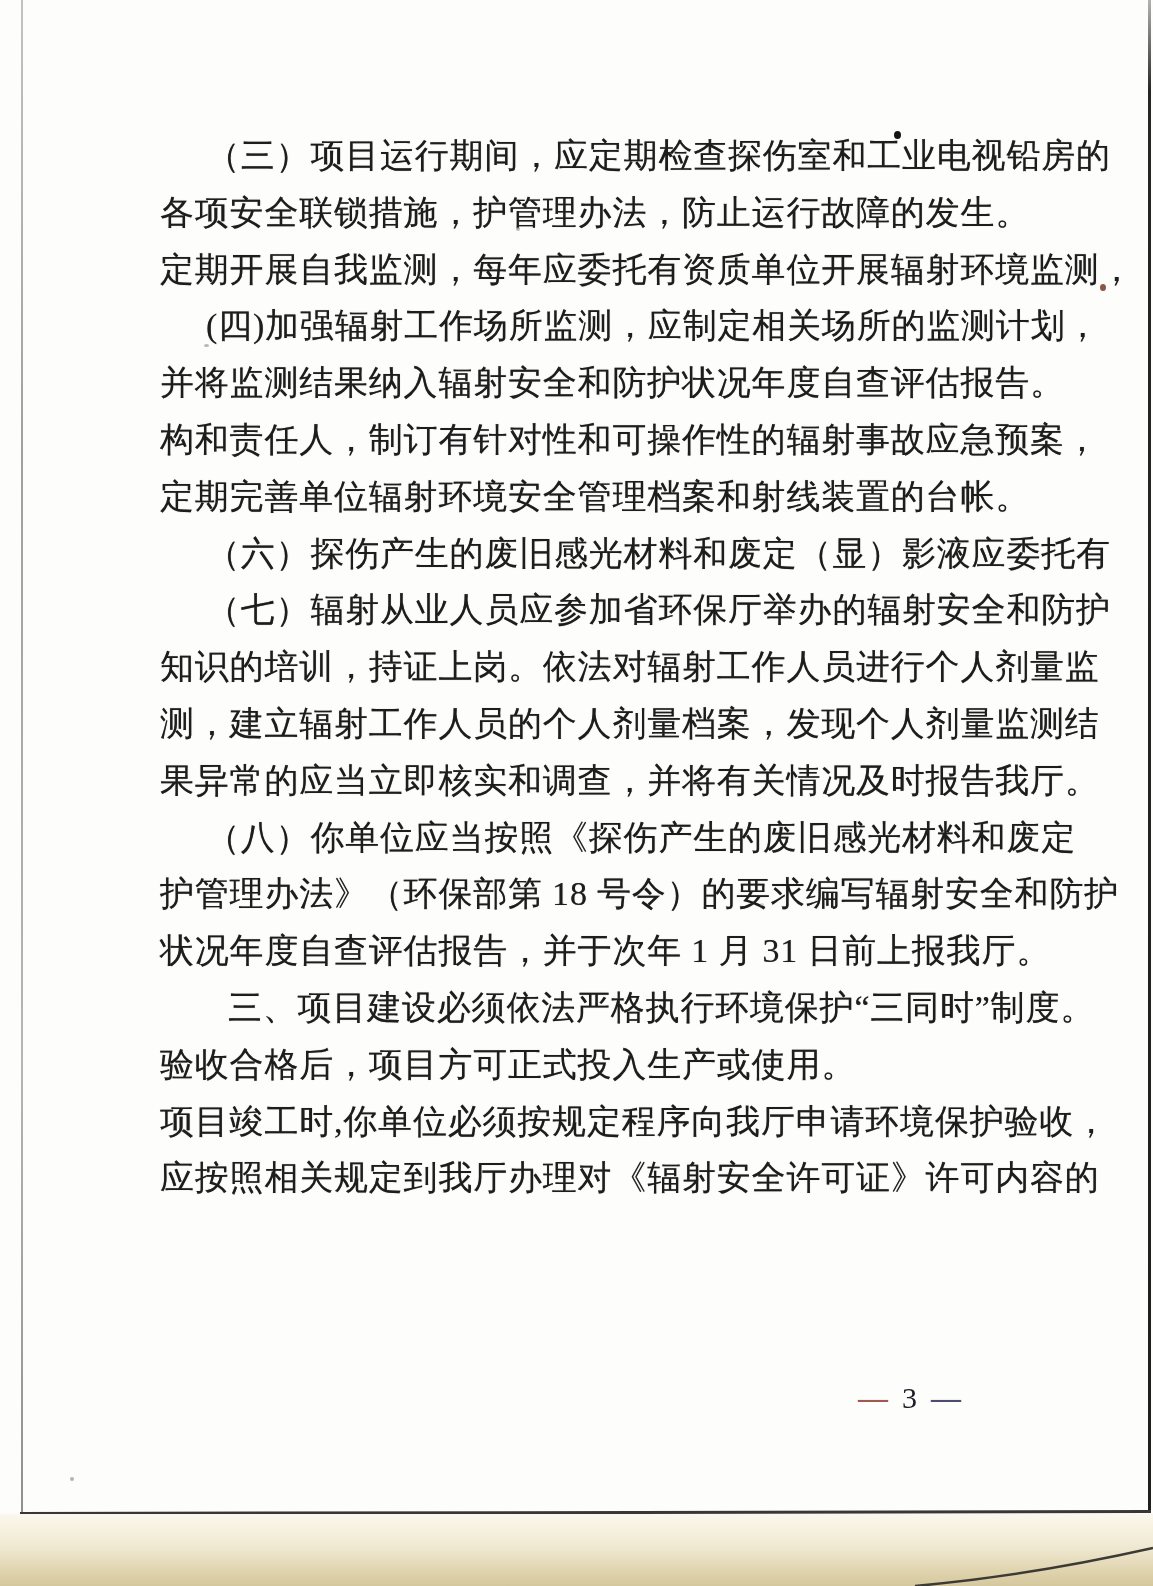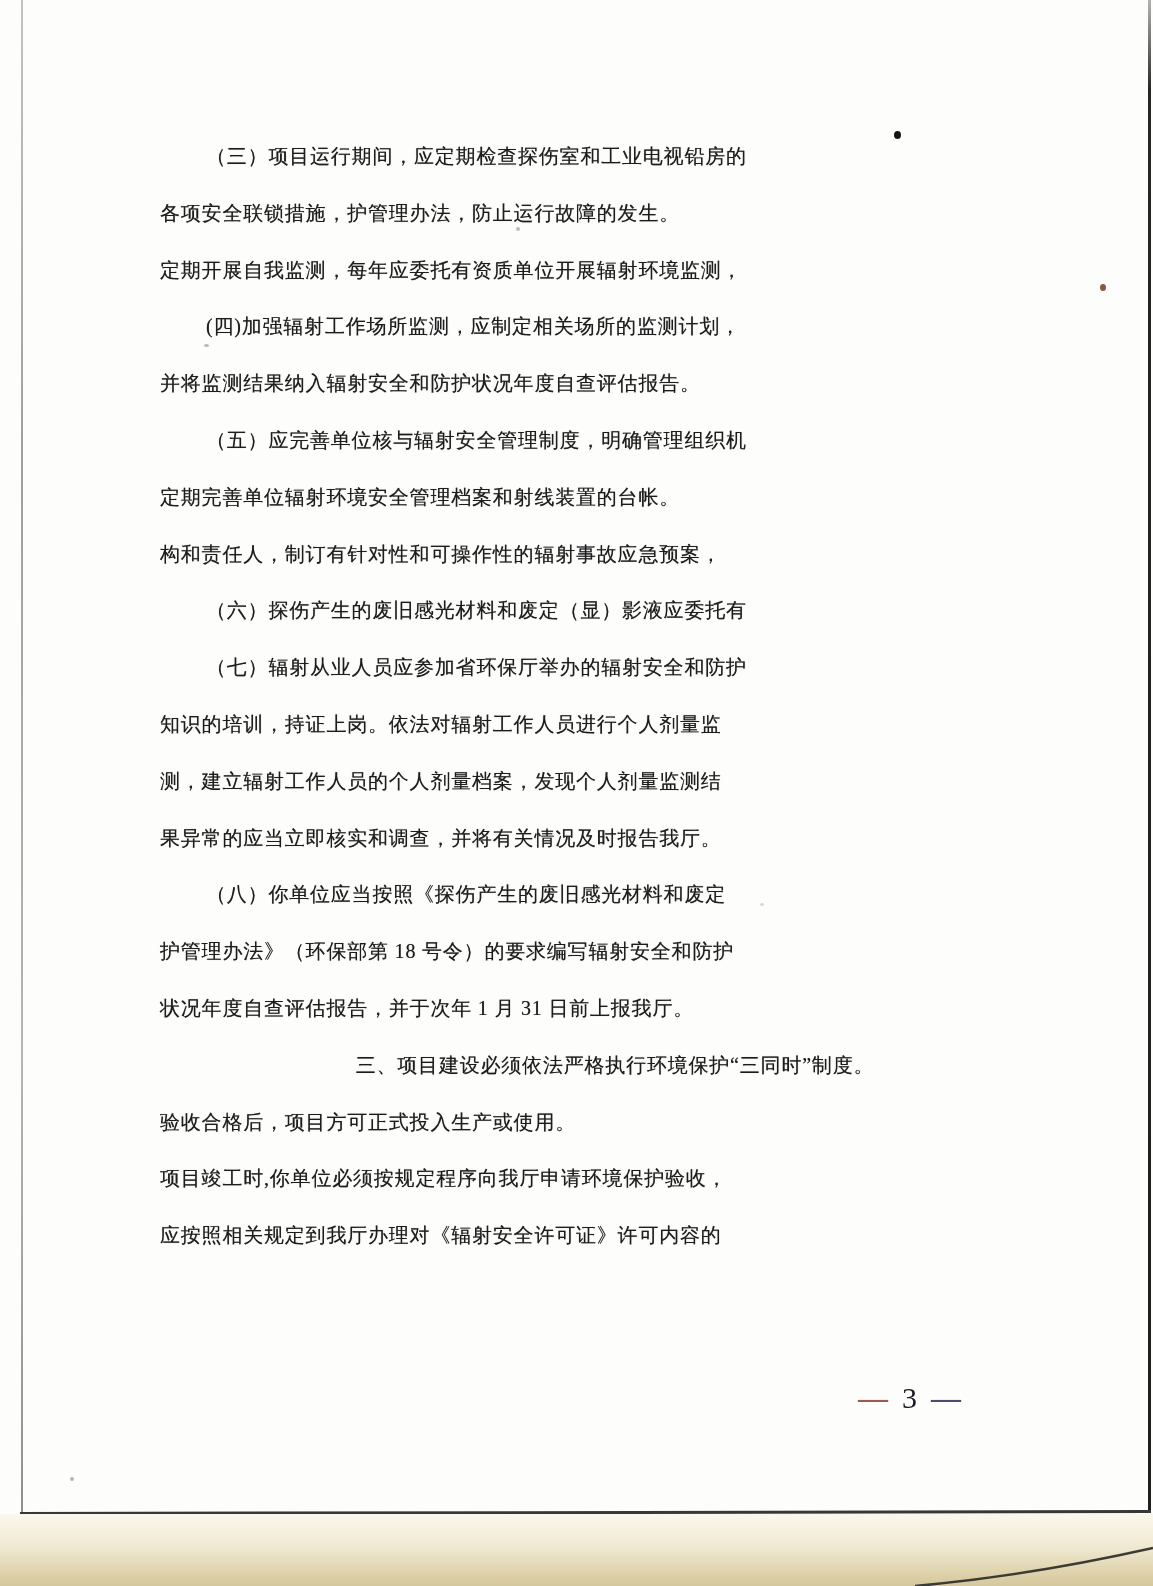--- a/index.html
+++ b/index.html
@@ -53,7 +53,7 @@
     left: 160px; top: 128px;
     width: 842px;
     color: #1d1d1d;
-    font-size: 20px;
+    font-size: 34px;
     letter-spacing: 0.8px;
     text-shadow: 0 0 0.7px rgba(20,20,20,0.6);
   }

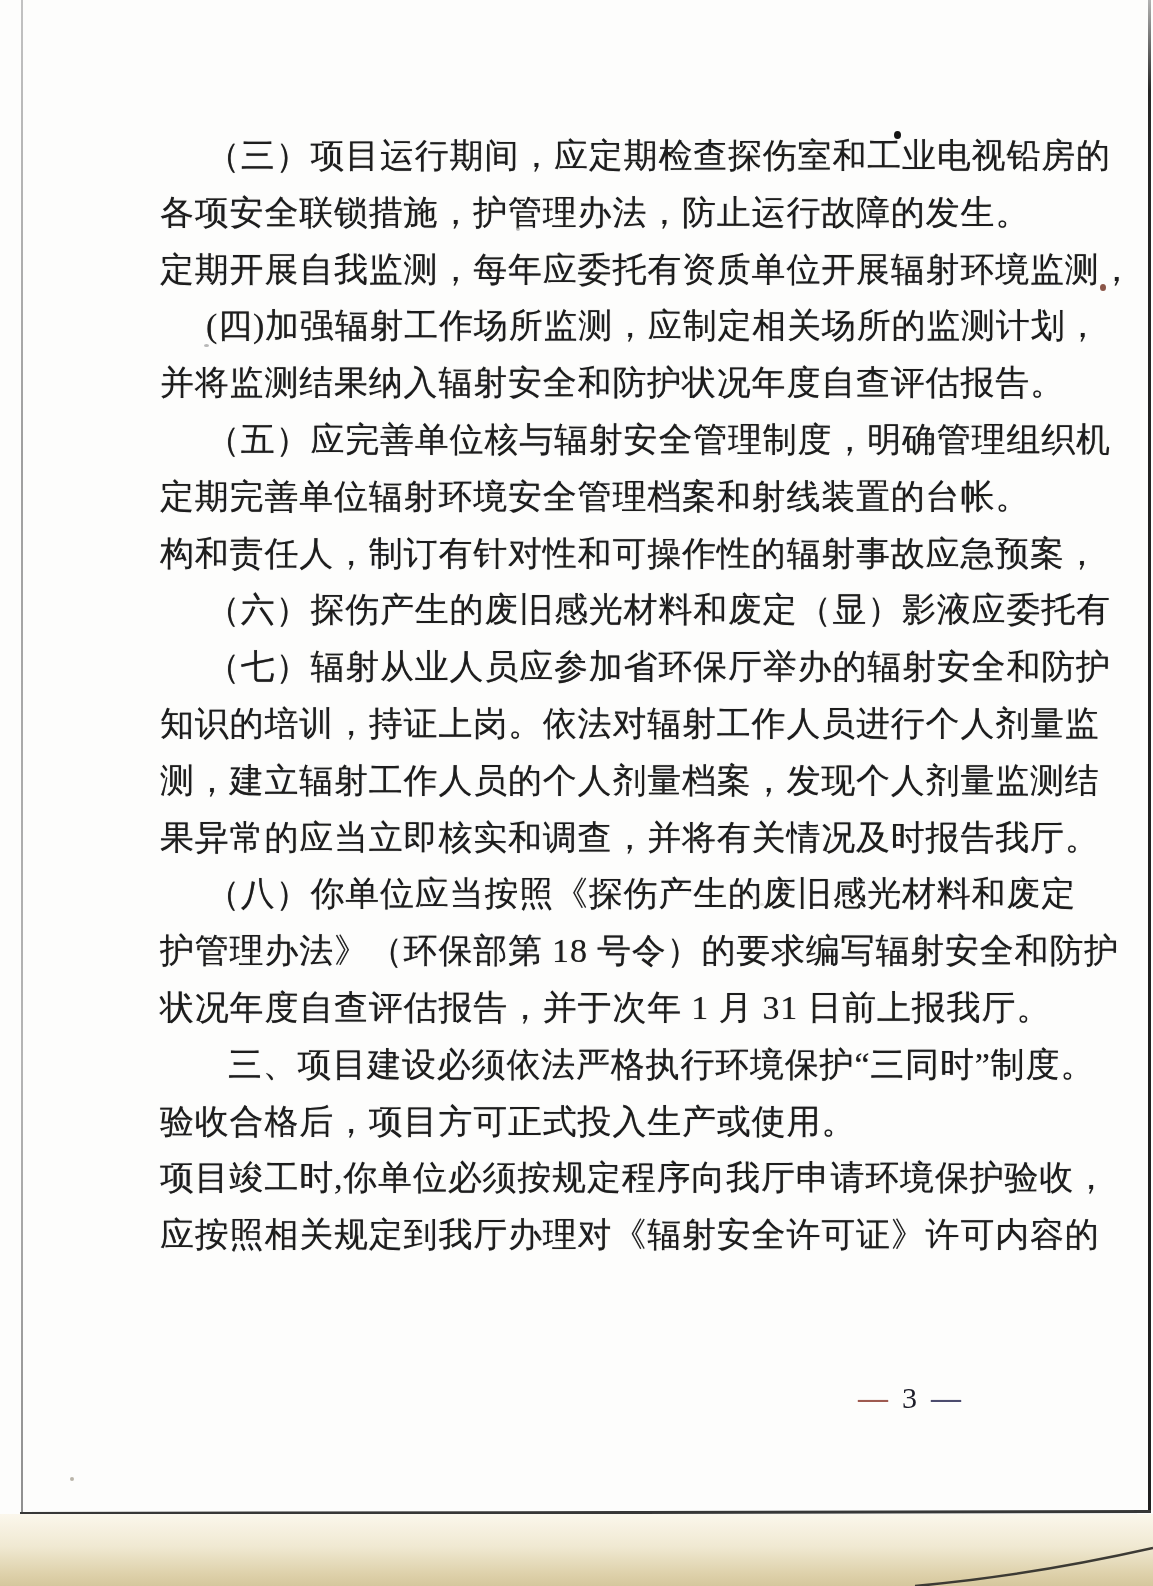--- a/index.html
+++ b/index.html
@@ -98,7 +98,6 @@
     <div class="line indent">(四)加强辐射工作场所监测，应制定相关场所的监测计划，</div>
     <div class="line">并将监测结果纳入辐射安全和防护状况年度自查评估报告。</div>
 
-    <div class="line indent">（五）应完善单位核与辐射安全管理制度，明确管理组织机</div>
     <div class="line">定期完善单位辐射环境安全管理档案和射线装置的台帐。</div>
     <div class="line">构和责任人，制订有针对性和可操作性的辐射事故应急预案，</div>
 

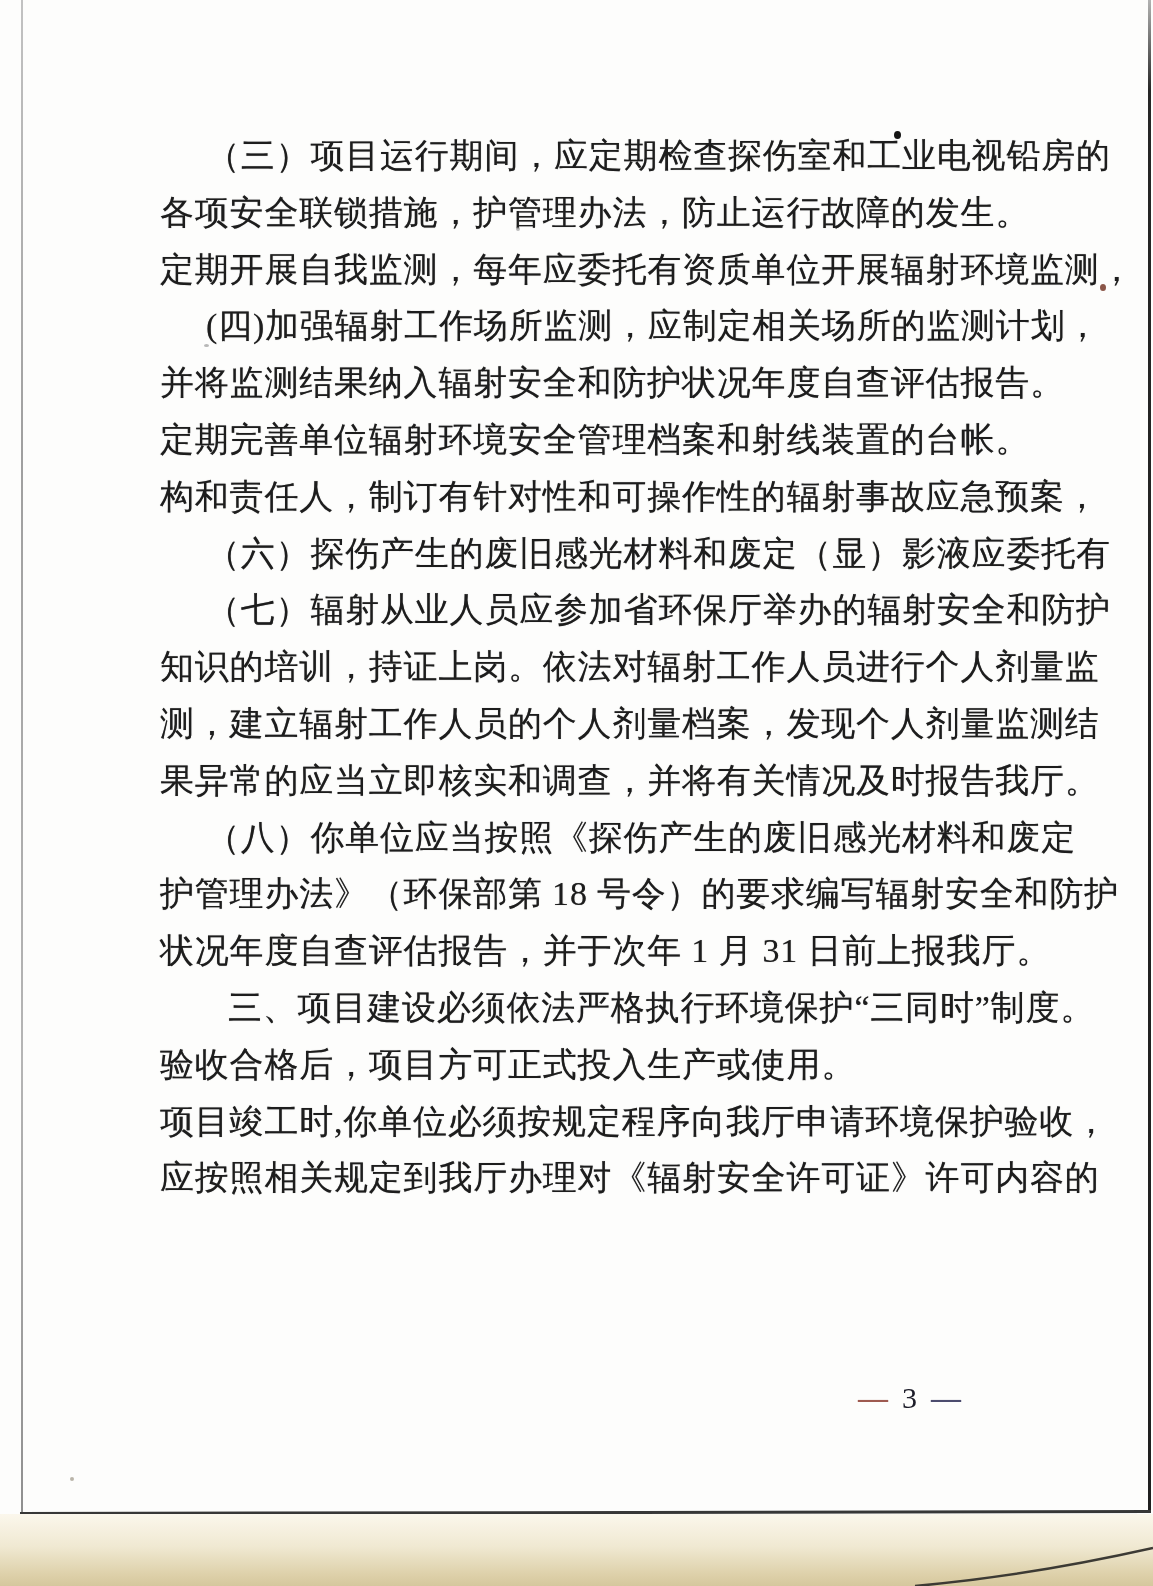--- a/index.html
+++ b/index.html
@@ -98,8 +98,8 @@
     <div class="line indent">(四)加强辐射工作场所监测，应制定相关场所的监测计划，</div>
     <div class="line">并将监测结果纳入辐射安全和防护状况年度自查评估报告。</div>
 
+    <div class="line">构和责任人，制订有针对性和可操作性的辐射事故应急预案，</div>
     <div class="line">定期完善单位辐射环境安全管理档案和射线装置的台帐。</div>
-    <div class="line">构和责任人，制订有针对性和可操作性的辐射事故应急预案，</div>
 
     <div class="line indent">（六）探伤产生的废旧感光材料和废定（显）影液应委托有</div>
 

